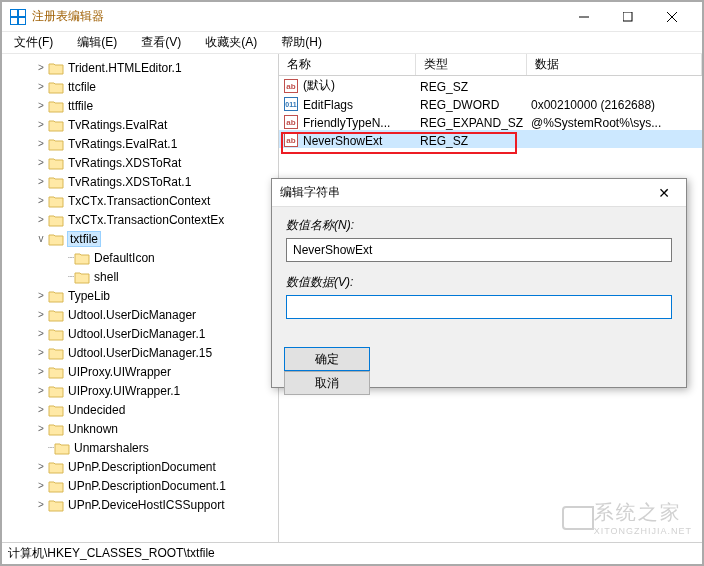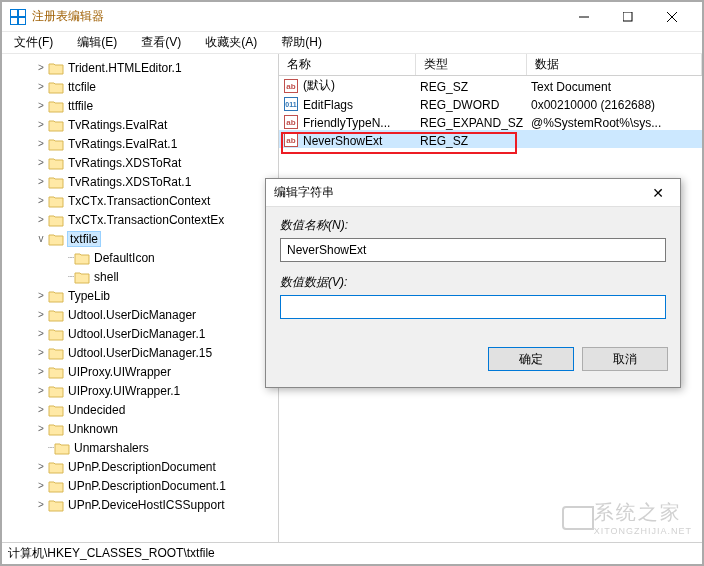--- a/index.html
+++ b/index.html
@@ -323,7 +323,6 @@
           </div>
           <div class="cell col-name" style="width:117px">(默认)</div>
           <div class="cell col-type" style="width:111px">REG_SZ</div>
-          <div class="cell col-data">Text Document</div>
         </div>
         <div class="list-row">
           <div class="value-icon">

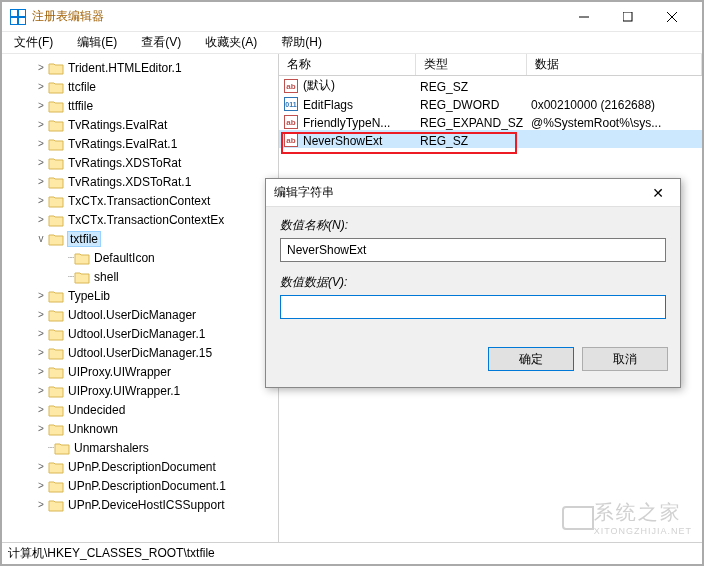--- a/index.html
+++ b/index.html
@@ -35,7 +35,7 @@
 .list-row.selected { background: #cce8ff; }
 .redbox-overlay { position:absolute; border:2px solid #ed1c24; pointer-events:none; }
 .status { height: 22px; border-top: 1px solid #d0d0d0; padding: 2px 6px; display:flex; align-items:center;}
-.dialog { position: absolute; left: 263px; top: 176px; width: 416px; height: 210px; background: #f0f0f0; border: 1px solid #888; box-shadow: 2px 2px 8px rgba(0,0,0,0.3); z-index:100;}
+.dialog { position: absolute; left: 269px; top: 176px; width: 416px; height: 210px; background: #f0f0f0; border: 1px solid #888; box-shadow: 2px 2px 8px rgba(0,0,0,0.3); z-index:100;}
 .dialog .dlg-title { height: 28px; background:#fff; display:flex; align-items:center; padding:0 8px; border-bottom:1px solid #e0e0e0;}
 .dialog .dlg-title .t { flex:1; }
 .dialog .dlg-close { width:28px; text-align:center; font-size:14px;}

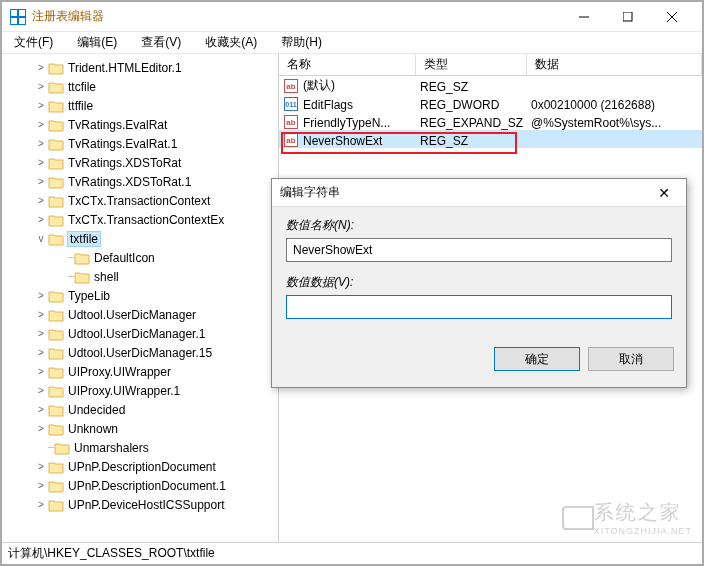--- a/index.html
+++ b/index.html
@@ -43,7 +43,7 @@
 .dialog .fld-label { margin-bottom: 4px; font-style: italic; }
 .dialog .fld-input { width: 100%; height: 24px; border: 1px solid #7a7a7a; background:#fff; padding:2px 6px; margin-bottom: 12px; }
 .dialog .fld-input input { border:none; outline:none; width:100%; height:100%; font:inherit; }
-.dialog .dlg-buttons { display:flex; justify-content:flex-end; gap:8px; padding:6px 12px 10px; }
+.dialog .dlg-buttons { display:flex; justify-content:flex-start; padding:6px 12px 10px;flex-direction:column; }
 .dialog .dlg-buttons button { width:86px; height:24px; background:#e1e1e1; border:1px solid #adadad; }
 .dialog .dlg-buttons button.default { border:1px solid #0078d7; }
 .watermark { position:absolute; right:10px; bottom:28px; color:rgba(120,120,120,0.35); font-size:16px; z-index:200; display:flex; align-items:center; }

